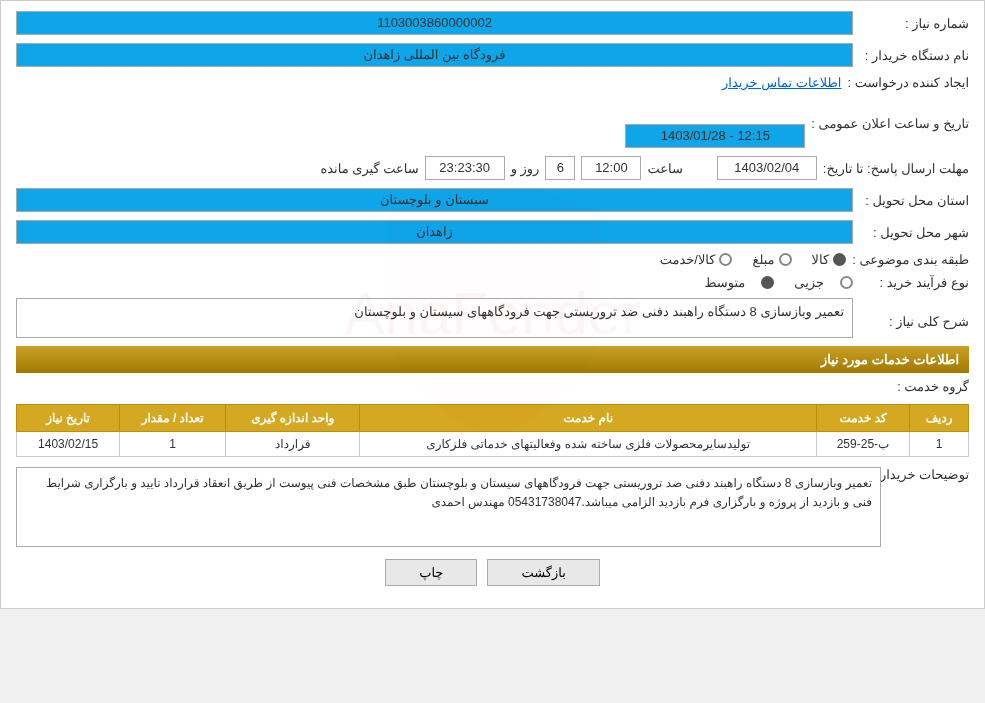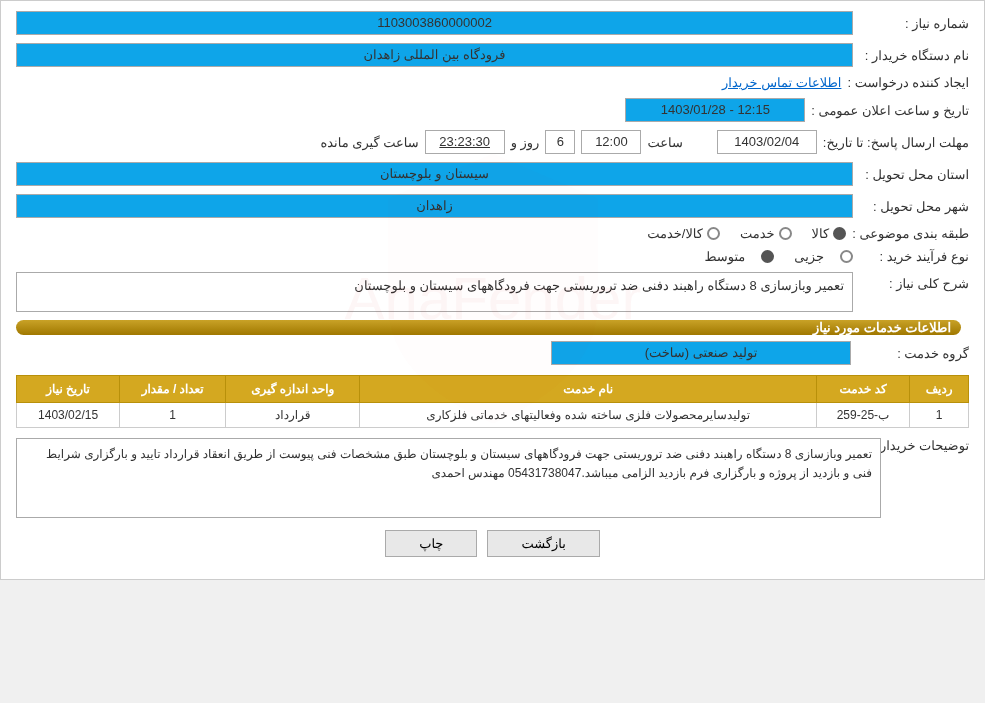--- a/index.html
+++ b/index.html
@@ -232,7 +232,7 @@
 
     <div class="form-row">
       <span class="label label-wide">تاریخ و ساعت اعلان عمومی :</span>
-      <div class="value-box value-box-ltr" style="max-width:180px;">1403/01/28 - 12:15</div>
+      <div class="value-box value-box-ltr" style="max-width:180px;margin-top:26px;">1403/01/28 - 12:15</div>
     </div>
 
     <div class="form-row date-row">

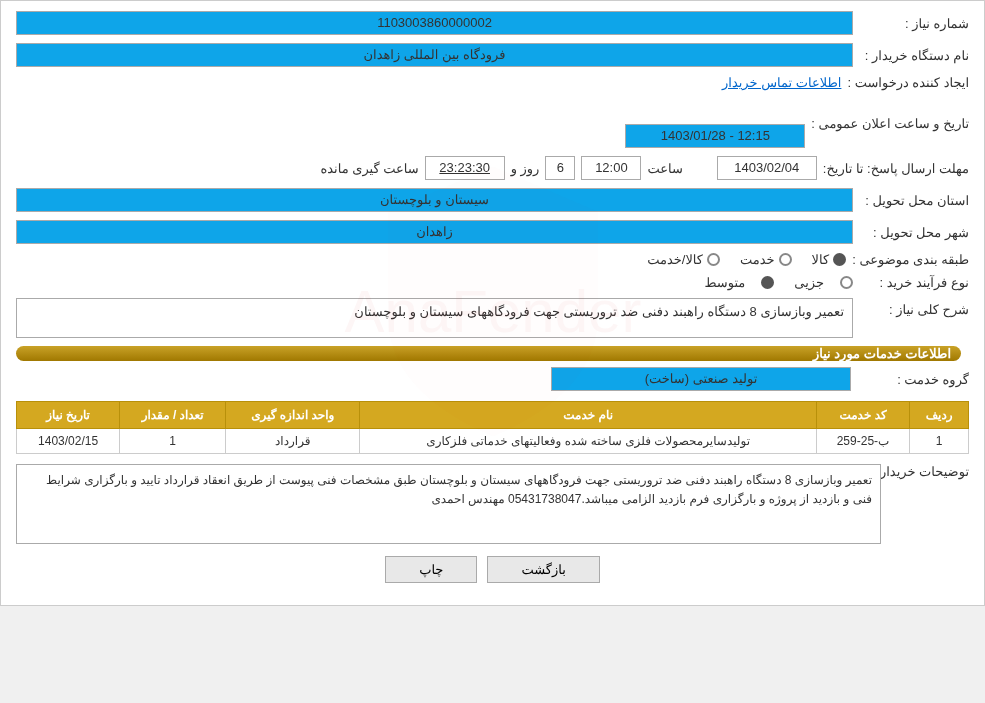--- a/index.html
+++ b/index.html
@@ -242,7 +242,7 @@
       <div class="small-box value-box-ltr" style="min-width:60px;">12:00</div>
       <div class="small-box value-box-ltr" style="min-width:30px;">6</div>
       <span class="inline-label">روز و</span>
-      <div class="small-box value-box-ltr" style="min-width:80px;text-decoration:underline;">23:23:30</div>
+      <div class="small-box value-box-ltr" style="min-width:80px;">23:23:30</div>
       <span class="inline-label">ساعت گیری مانده</span>
     </div>
 

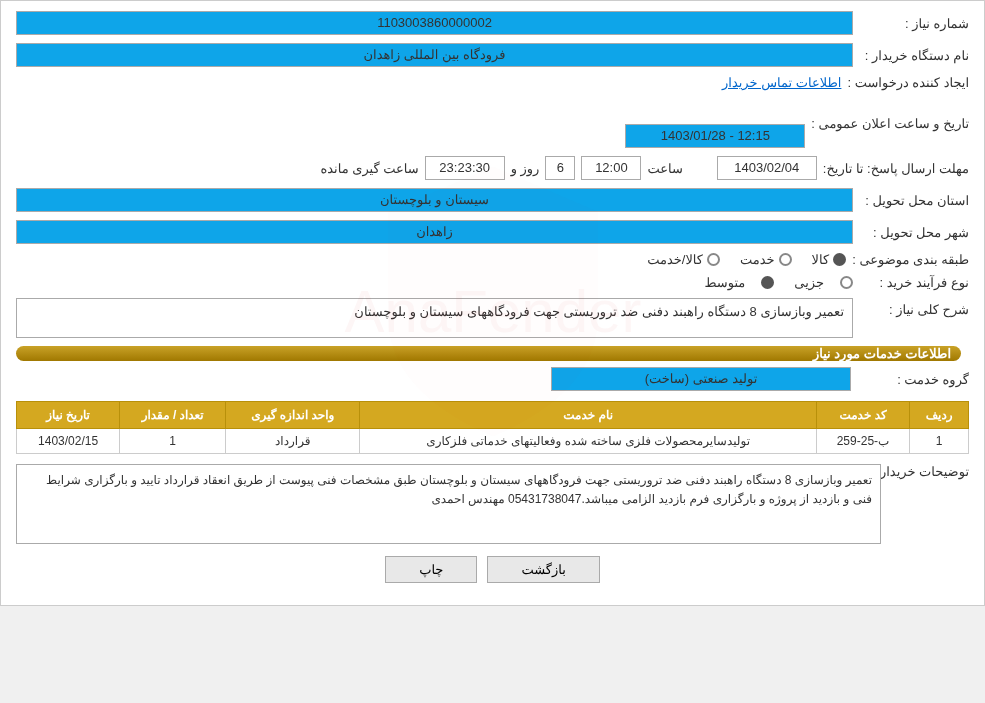--- a/index.html
+++ b/index.html
@@ -265,7 +265,7 @@
         </div>
         <div class="radio-item">
           <span class="radio-circle"></span>
-          <span>خدمت</span>
+          <span>مبلغ</span>
         </div>
         <div class="radio-item">
           <span class="radio-circle"></span>

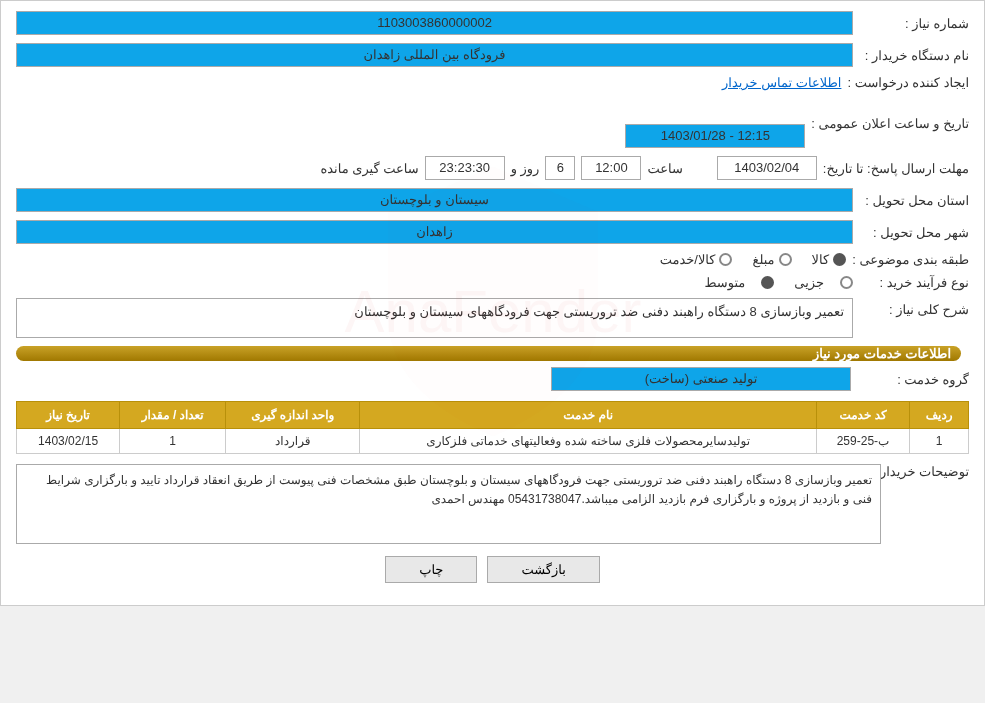--- a/index.html
+++ b/index.html
@@ -289,7 +289,7 @@
     </div>
 
     <div class="form-row" style="align-items:flex-start;">
-      <span class="label" style="padding-top:4px;">شرح کلی نیاز :</span>
+      <span class="label" style="padding-top:4px;margin-top:12px;">شرح کلی نیاز :</span>
       <div class="description-box">تعمیر وبازسازی 8 دستگاه راهبند دفنی ضد تروریستی جهت فرودگاههای سیستان و بلوچستان</div>
     </div>
 

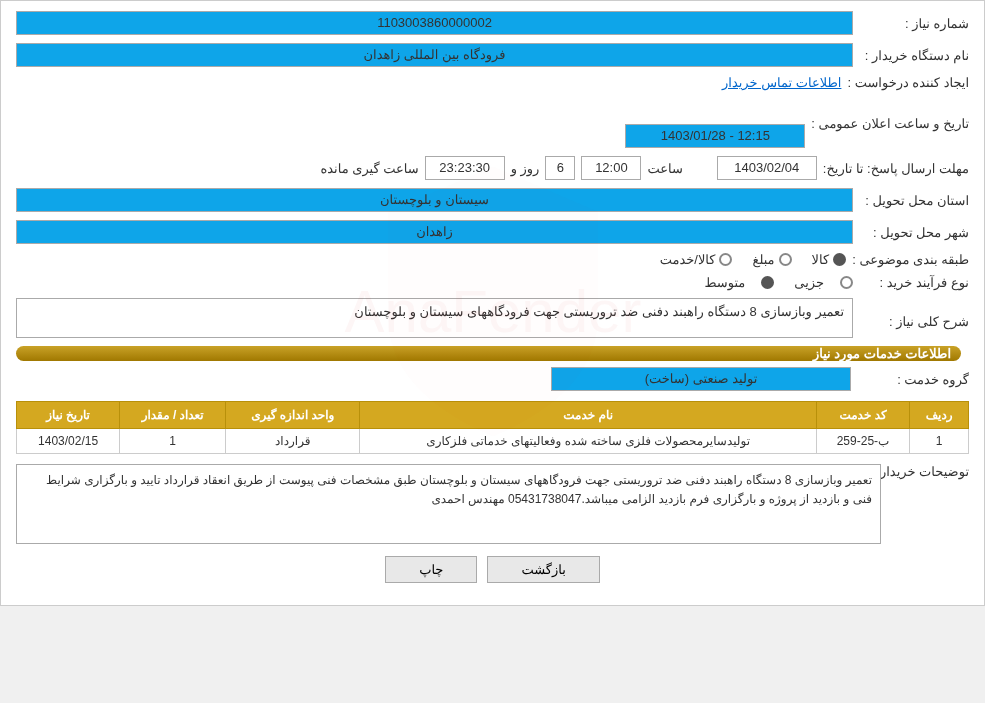--- a/index.html
+++ b/index.html
@@ -187,11 +187,10 @@
     .sub-section-header {
       background: linear-gradient(to bottom, #c9a227, #a07800);
       color: #fff;
-      padding: 0 10px;
+      padding: 6px 10px;
       font-size: 13px;
       font-weight: bold;
-      margin: 8px 8px 6px 0;
-      border-radius: 8px;
+      margin: 8px 0 6px 0;
     }
     .group-row {
       display: flex;

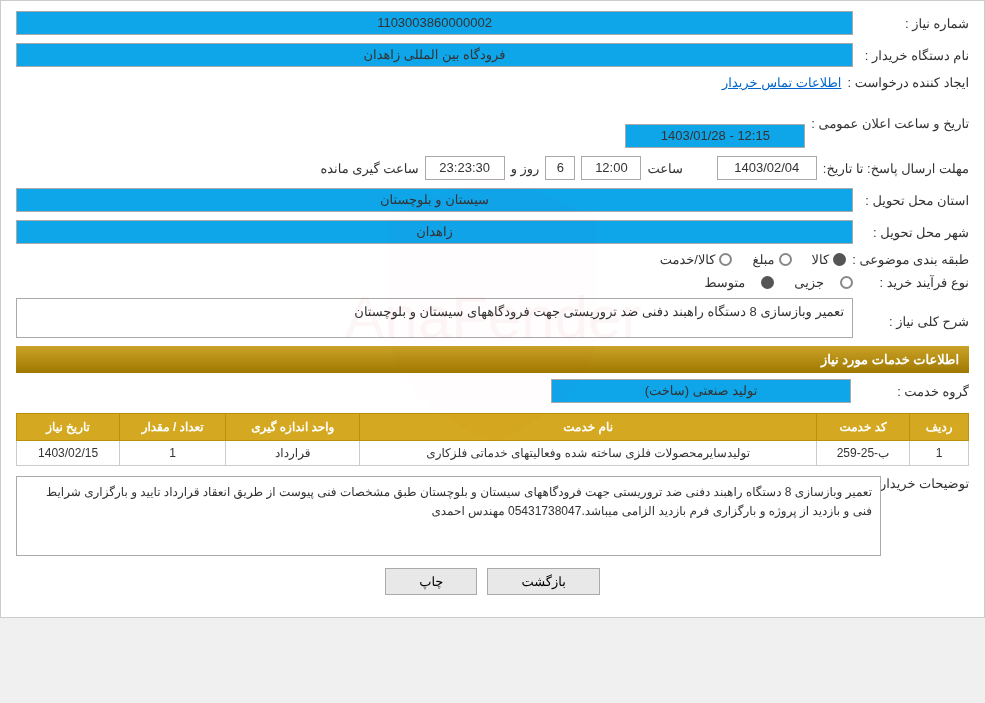--- a/index.html
+++ b/index.html
@@ -296,7 +296,6 @@
 
     <div class="group-row">
       <span class="label">گروه خدمت :</span>
-      <div class="value-box" style="max-width:300px;">تولید صنعتی (ساخت)</div>
     </div>
 
     <div class="table-section">

